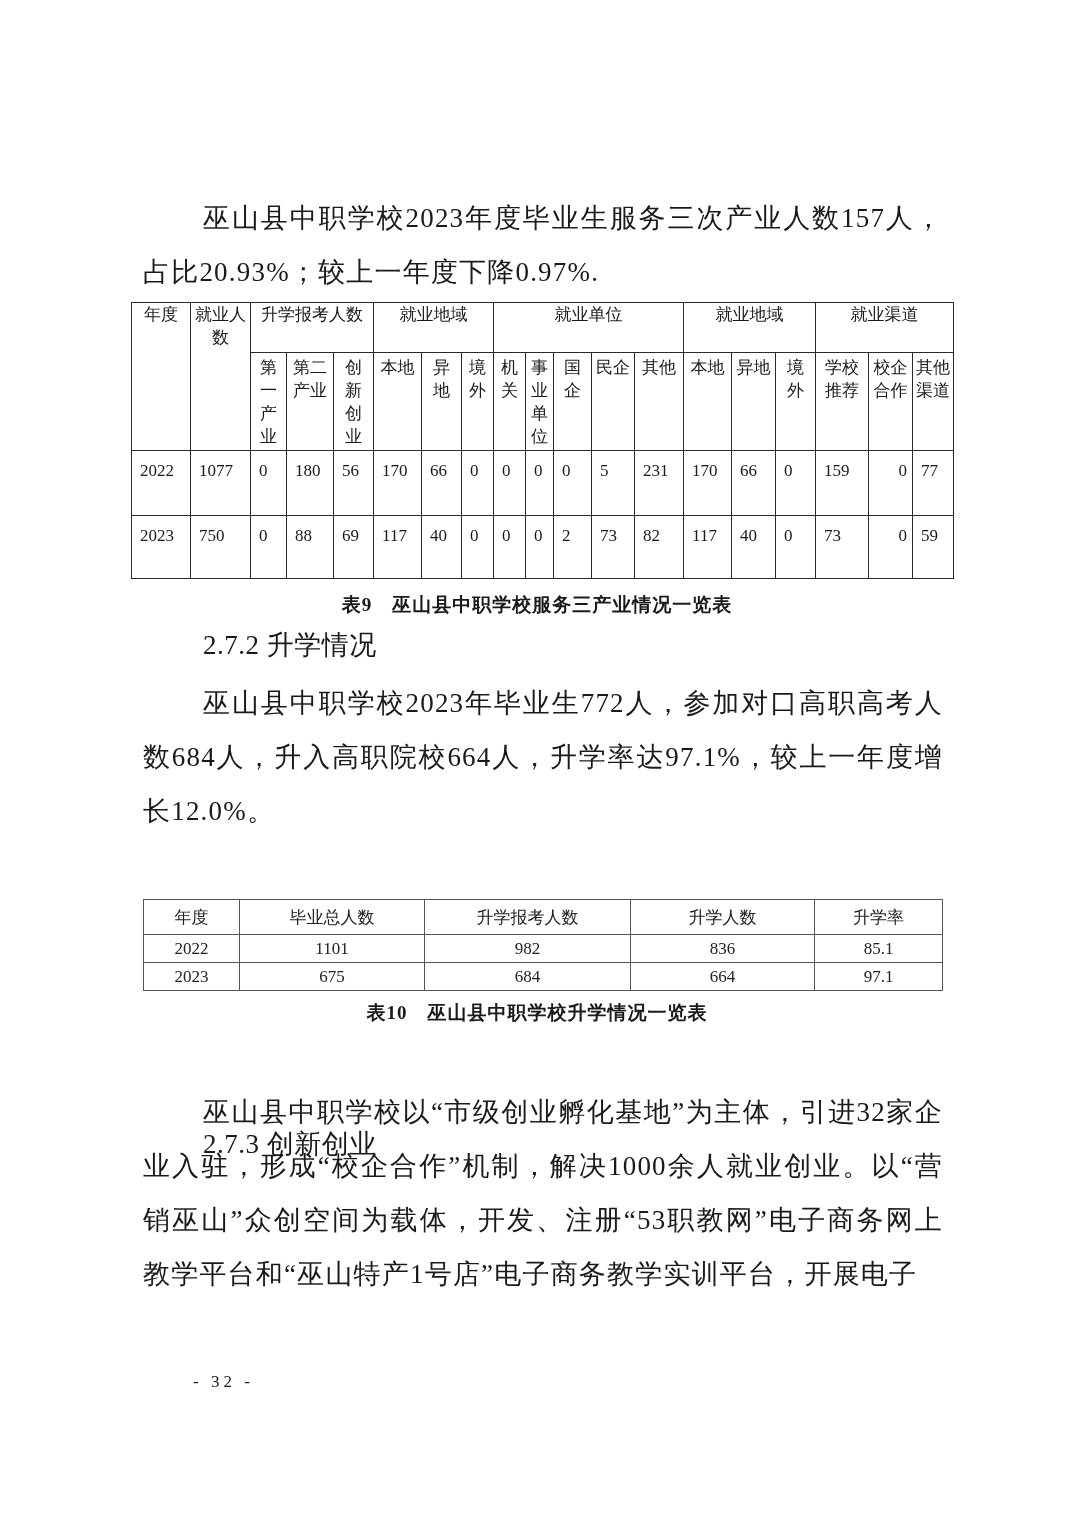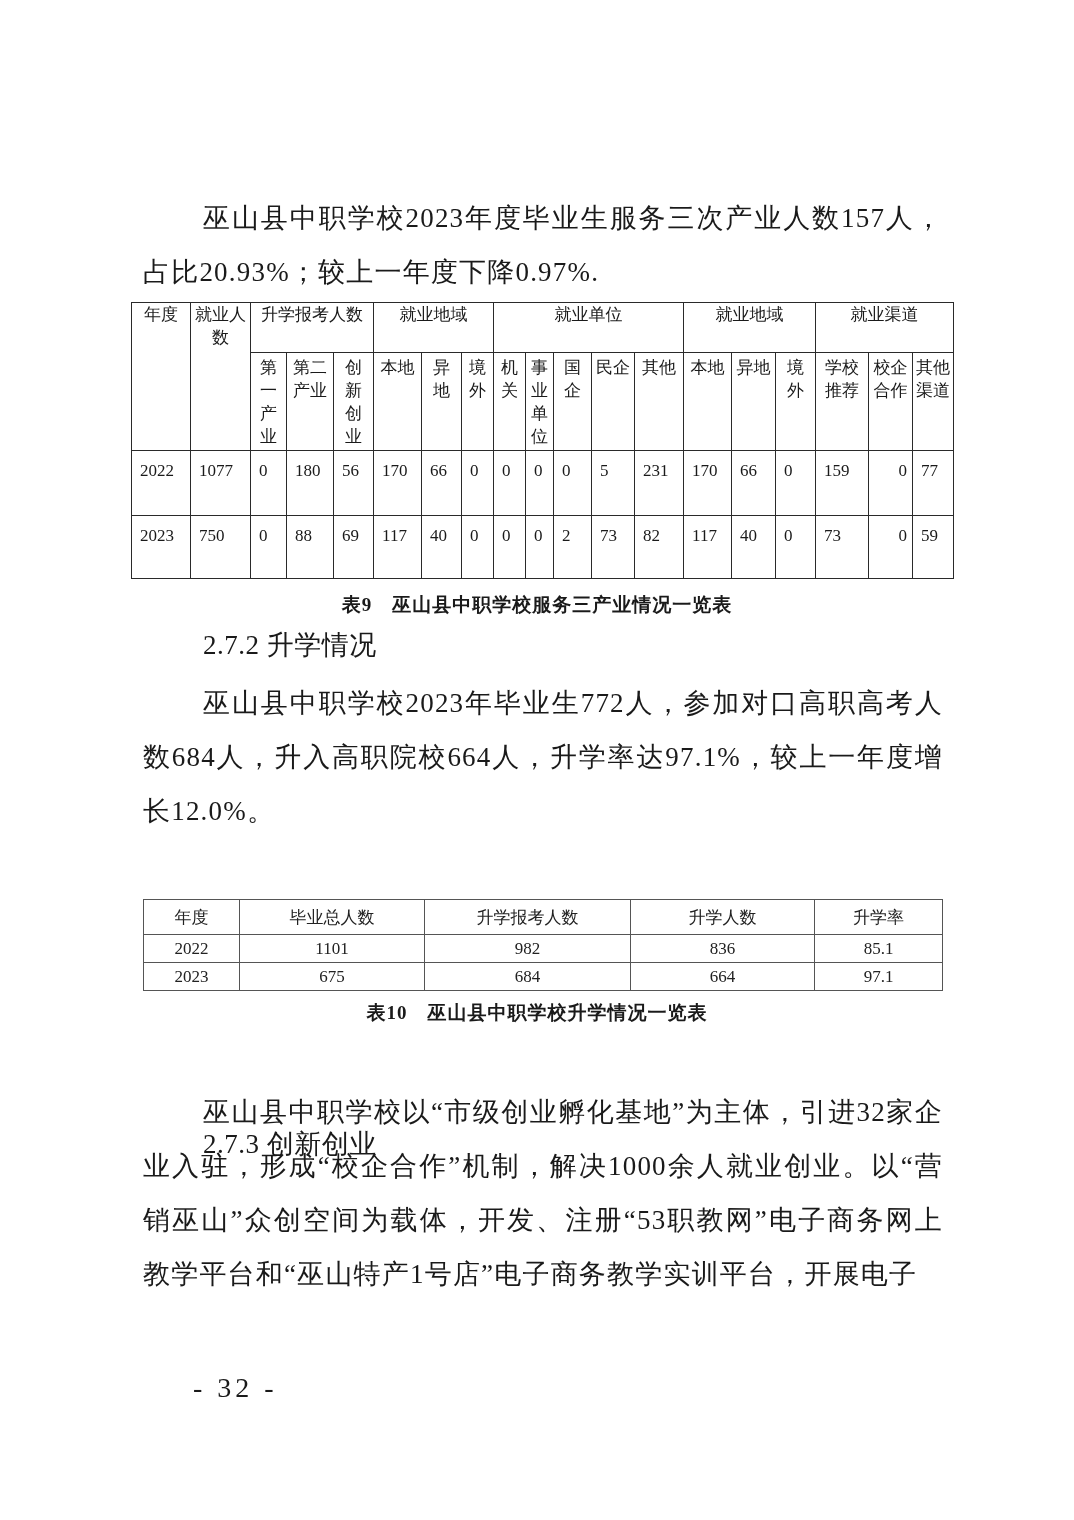--- a/index.html
+++ b/index.html
@@ -23,7 +23,7 @@
   #t10 td, #t10 th { border: 1px solid #555; text-align: center; font-weight: normal;
                      height: 27px; padding: 0; color: #222; }
   #t10 th { height: 34px; }
-  .pageno { position: absolute; left: 193px; top: 1372px; font-size: 28px; letter-spacing: 4px; }
+  .pageno { position: absolute; left: 193px; top: 1372px; font-size: 17px; letter-spacing: 4px; }
 </style>
 </head>
 <body>

